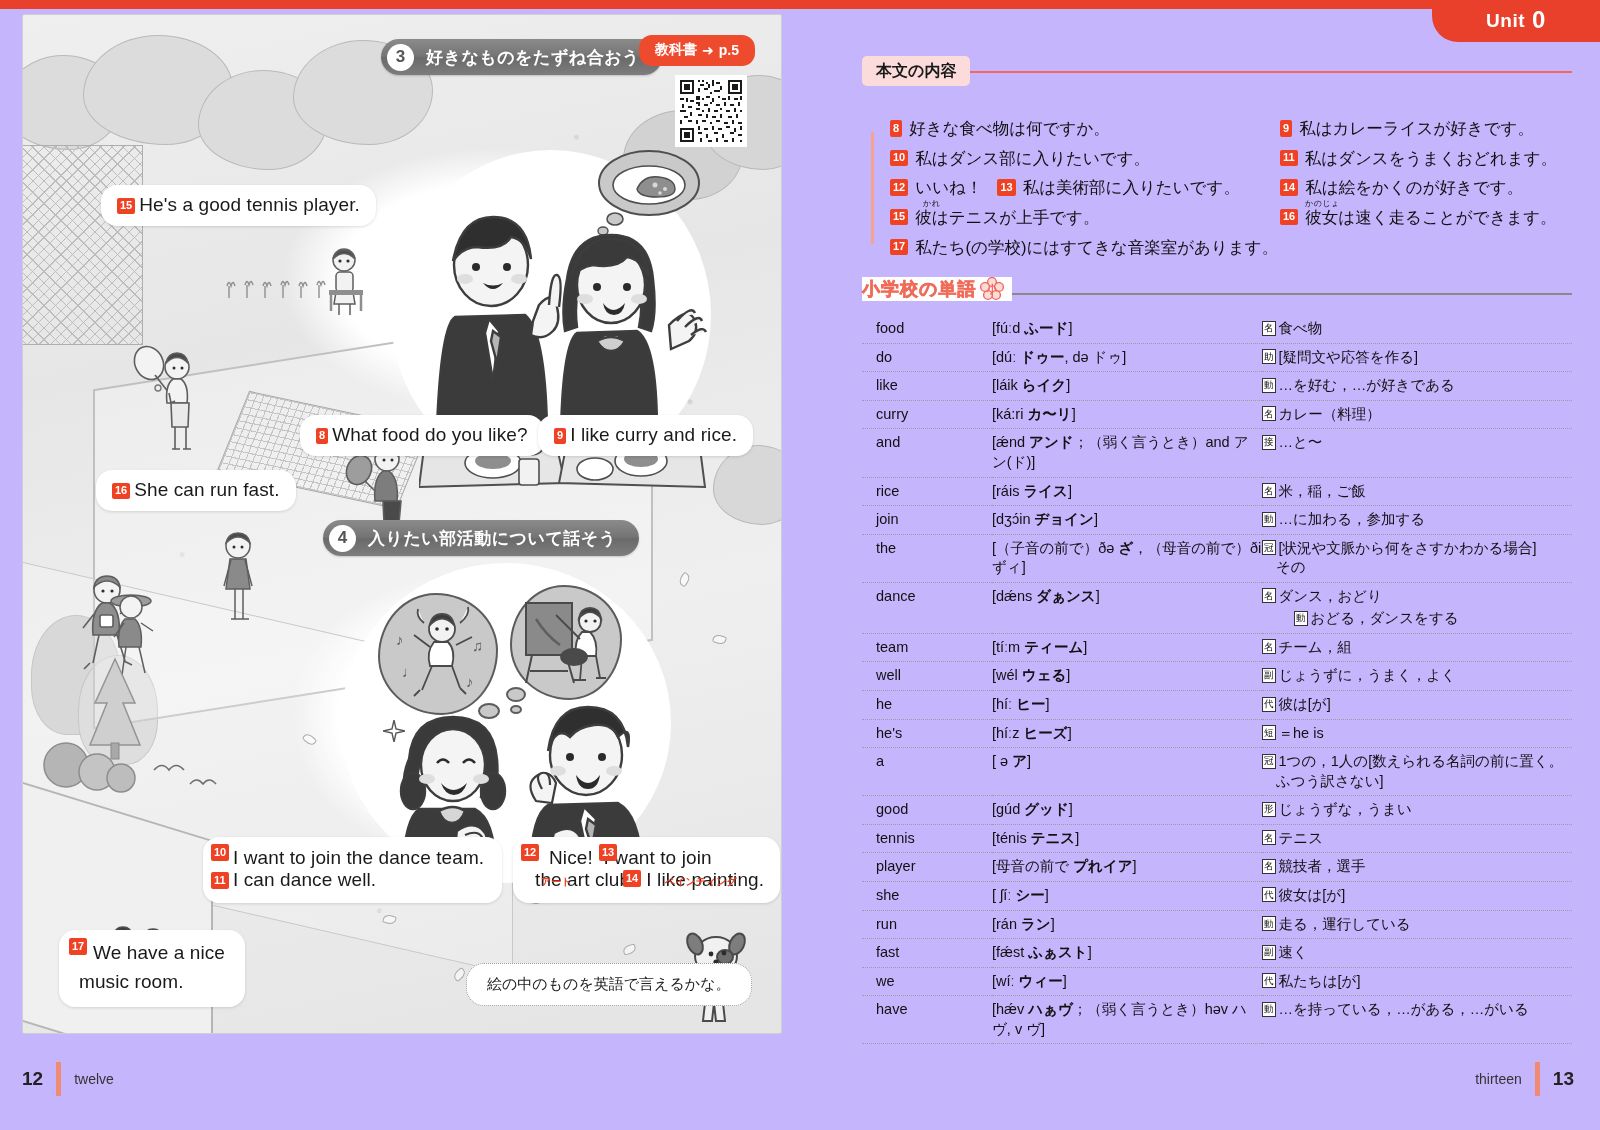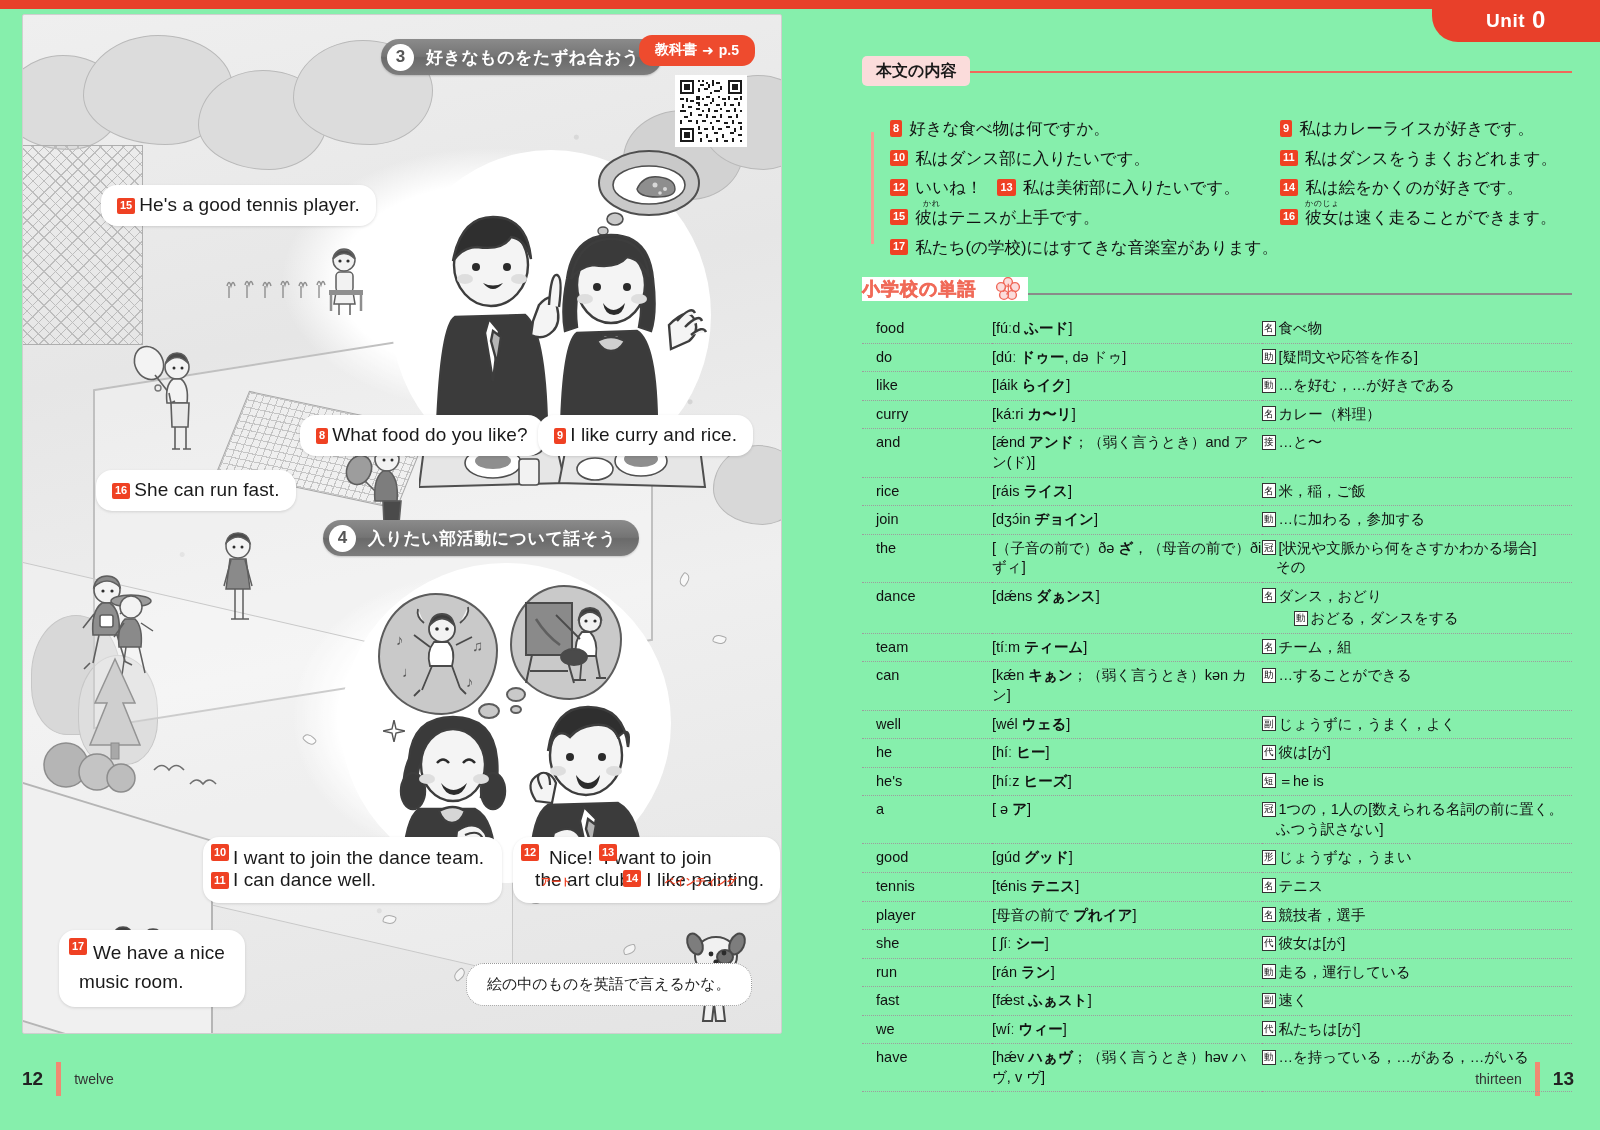--- a/index.html
+++ b/index.html
@@ -9,7 +9,7 @@
     font-family: "Liberation Sans", "DejaVu Sans", sans-serif;
     overflow: hidden;
   }
-  #page { position: relative; width: 1600px; height: 1130px; background: #86efac; }
+  #page { position: relative; width: 1600px; height: 1130px; background: #c4b5fd; }
 
   
   .top-band {

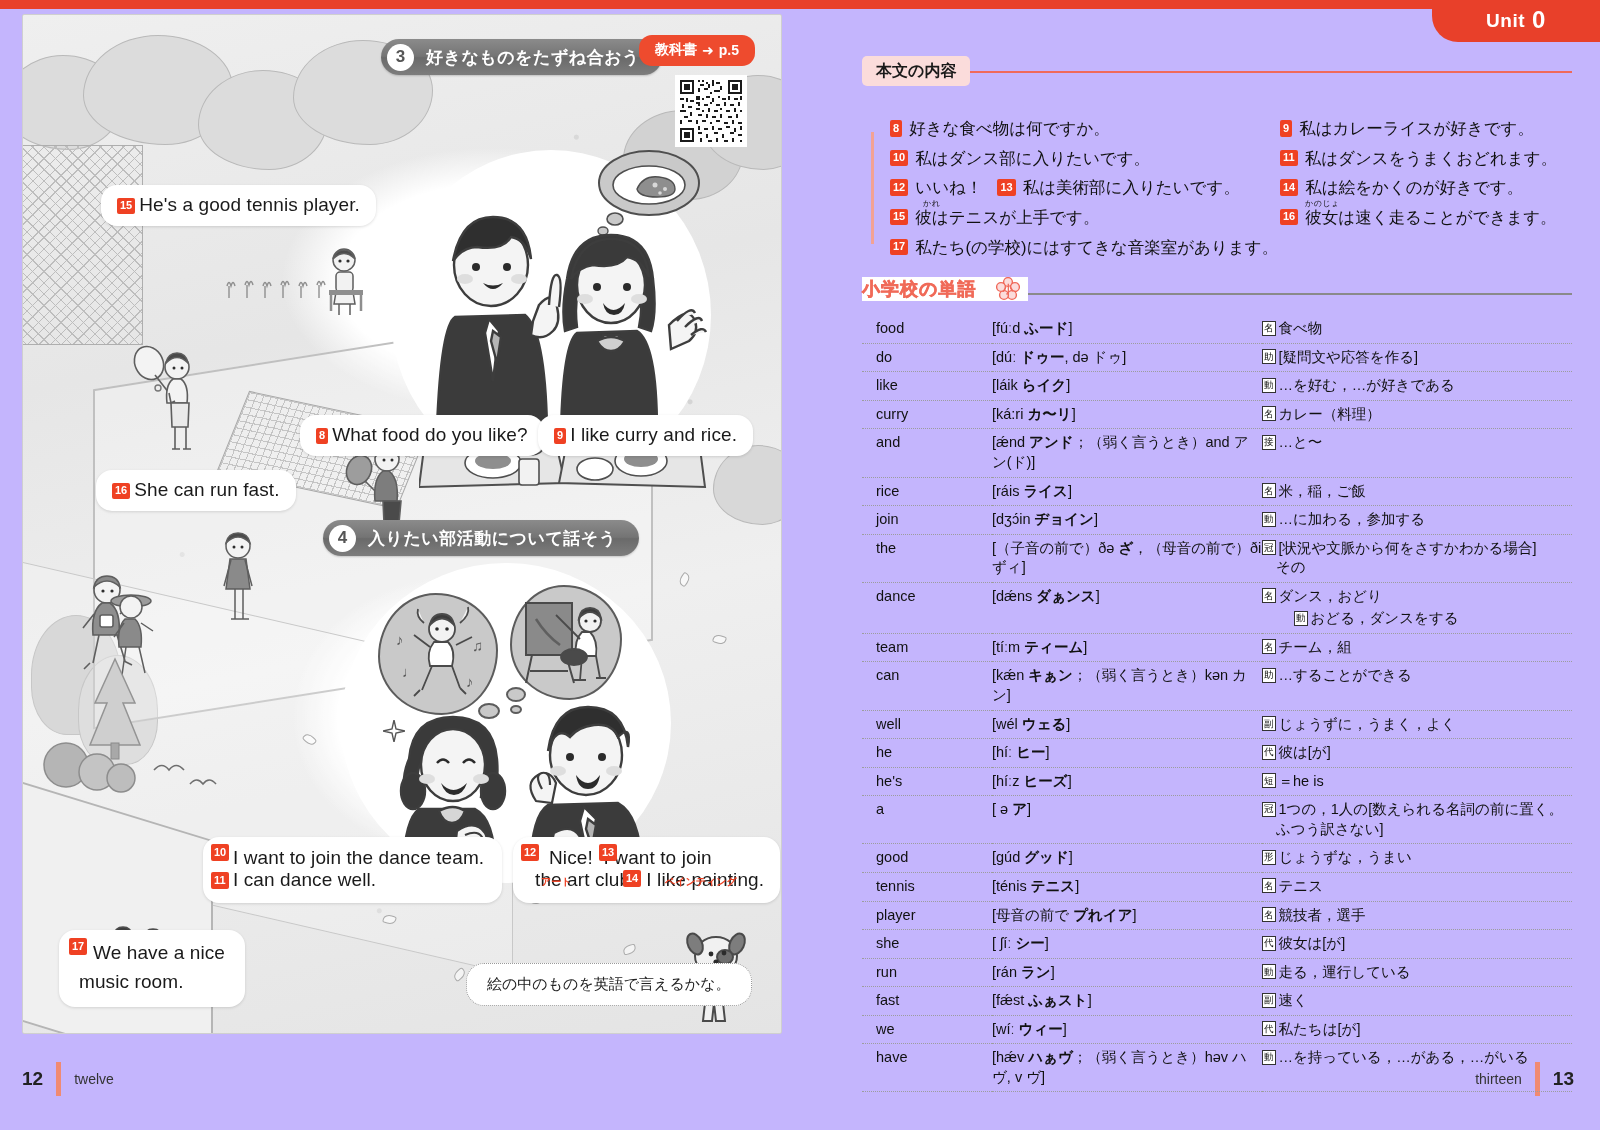--- a/index.html
+++ b/index.html
@@ -184,7 +184,7 @@
   .sec-head-pink { position: relative; height: 30px; margin: 22px 0 6px; }
   .sho-badge {
     position: absolute; left: 0; top: -2px;
-    display: flex; align-items: center; gap: 20px; z-index: 2;
+    display: flex; align-items: center; gap: 4px; z-index: 2;
     background: #fff; padding-right: 8px;
   }
   .sho-badge .sho-text {

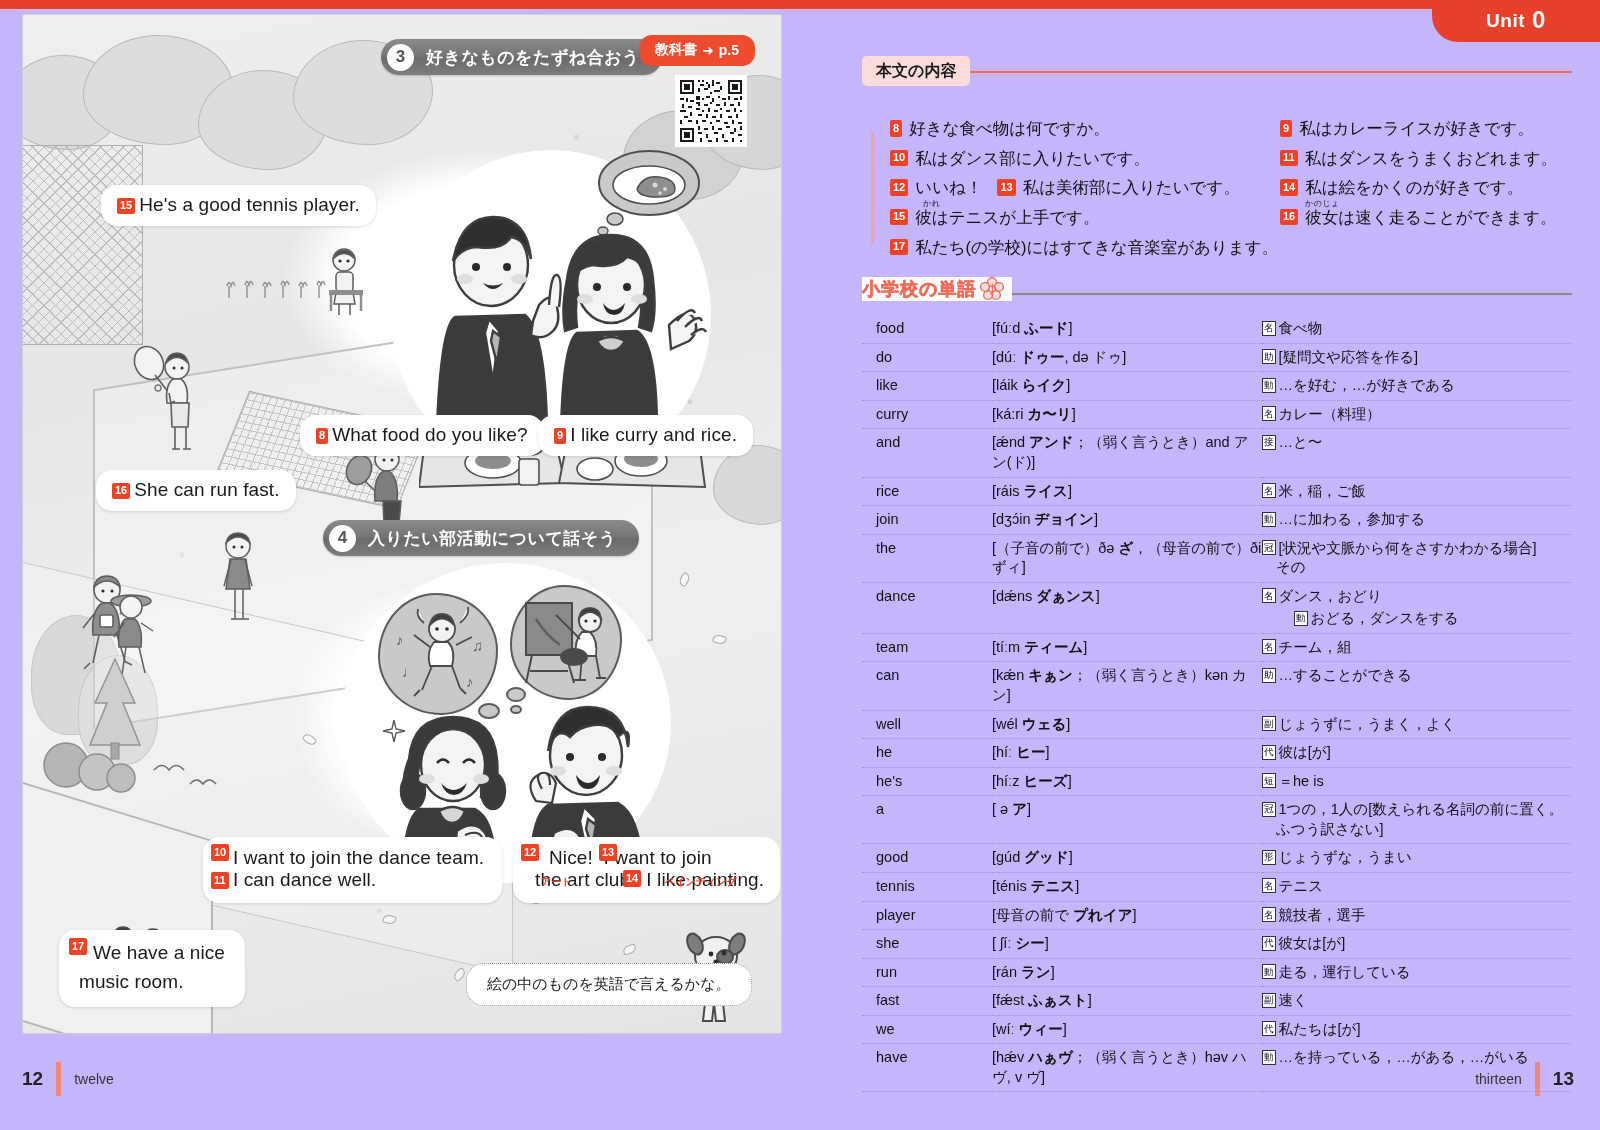--- a/index.html
+++ b/index.html
@@ -984,13 +984,6 @@
               </td>
             </tr>
             <tr>
-              <td class="c-word"><span>can</span></td>
-              <td class="c-pron"><span>[kǽn </span><span class="kana">キぁン</span><span>；（弱く言うとき）kən カン]</span></td>
-              <td class="c-mean">
-                <span class="mean-line"><span class="pos">助</span><span>…することができる</span></span>
-              </td>
-            </tr>
-            <tr>
               <td class="c-word"><span>well</span></td>
               <td class="c-pron"><span>[wél </span><span class="kana">ウェる</span><span>]</span></td>
               <td class="c-mean">

